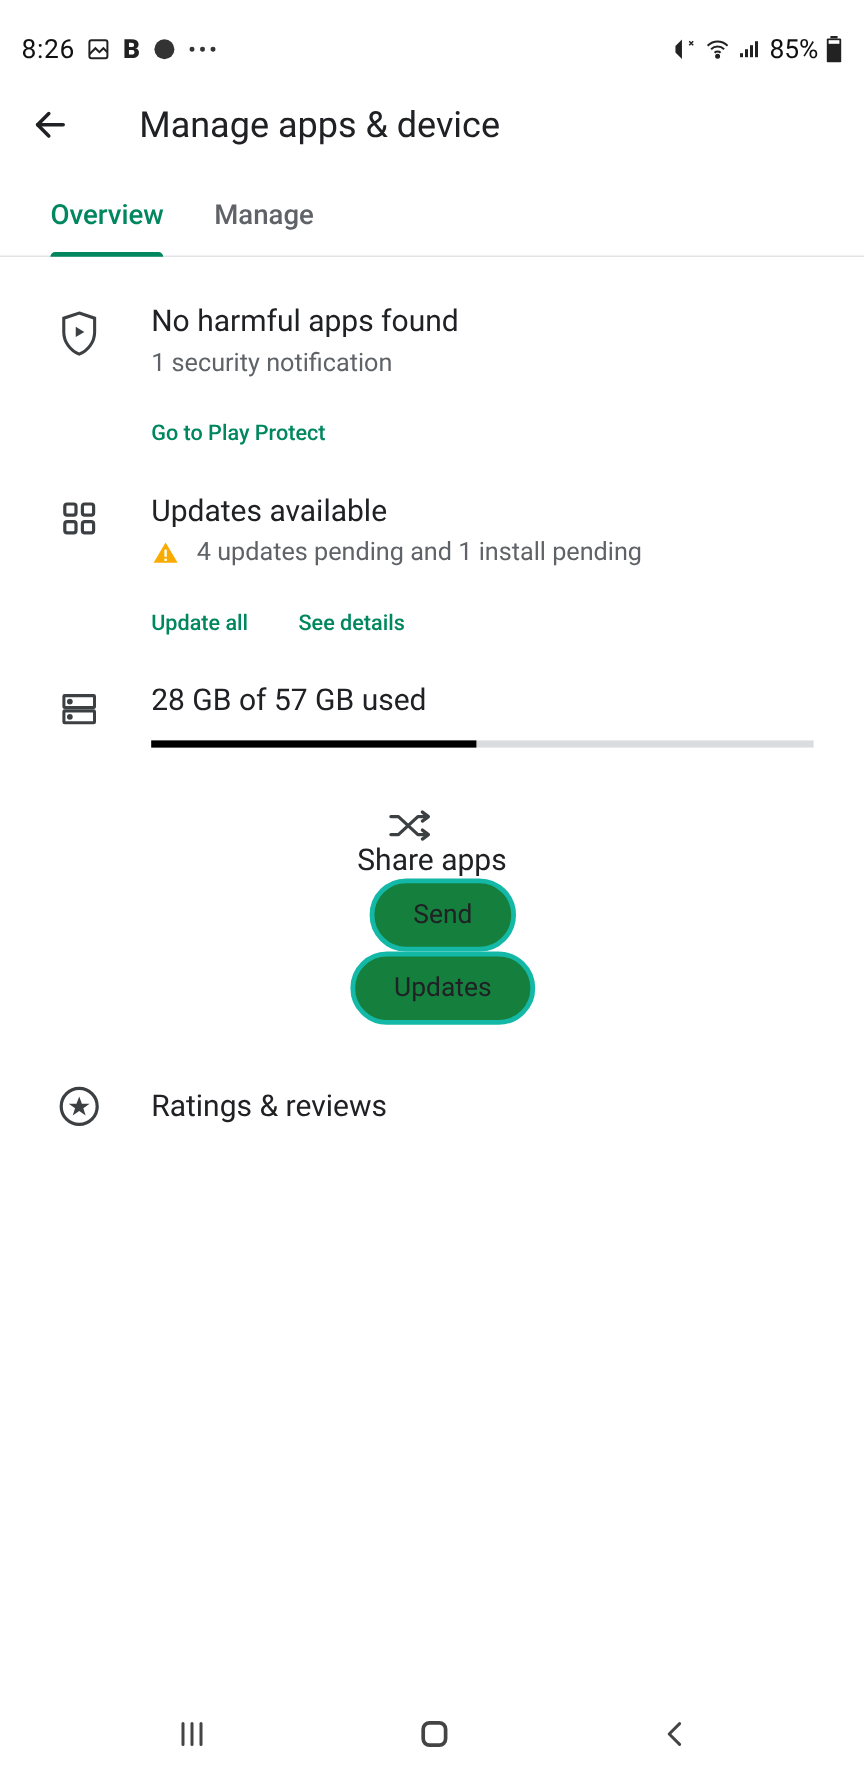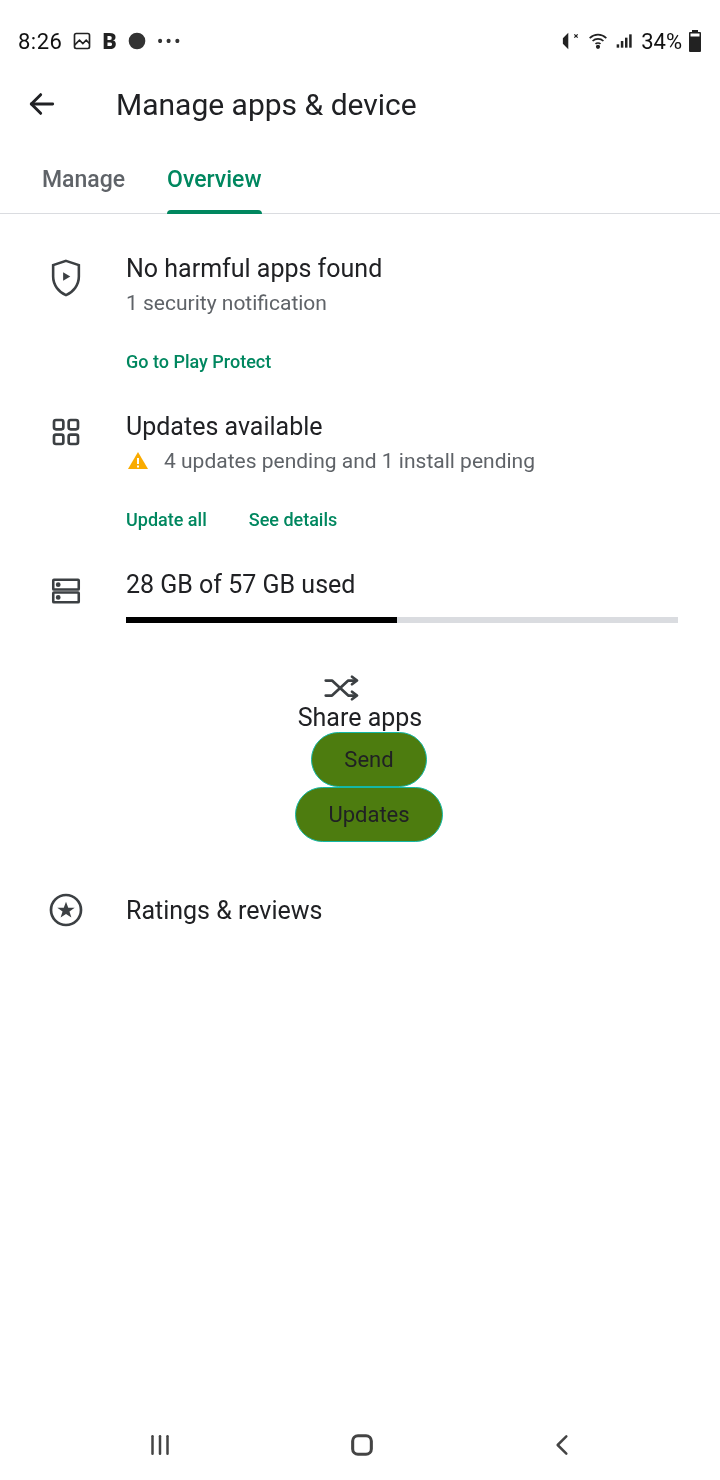--- a/index.html
+++ b/index.html
@@ -220,7 +220,7 @@
           <rect x="17" y="4" width="3" height="16"></rect>
         </svg>
     </span>
-    <span>34%</span>
+    <span>85%</span>
     <span>
       <svg width="14" height="22" viewBox="0 0 14 22" fill="#222">
           <rect x="4" y="0" width="6" height="2"></rect>

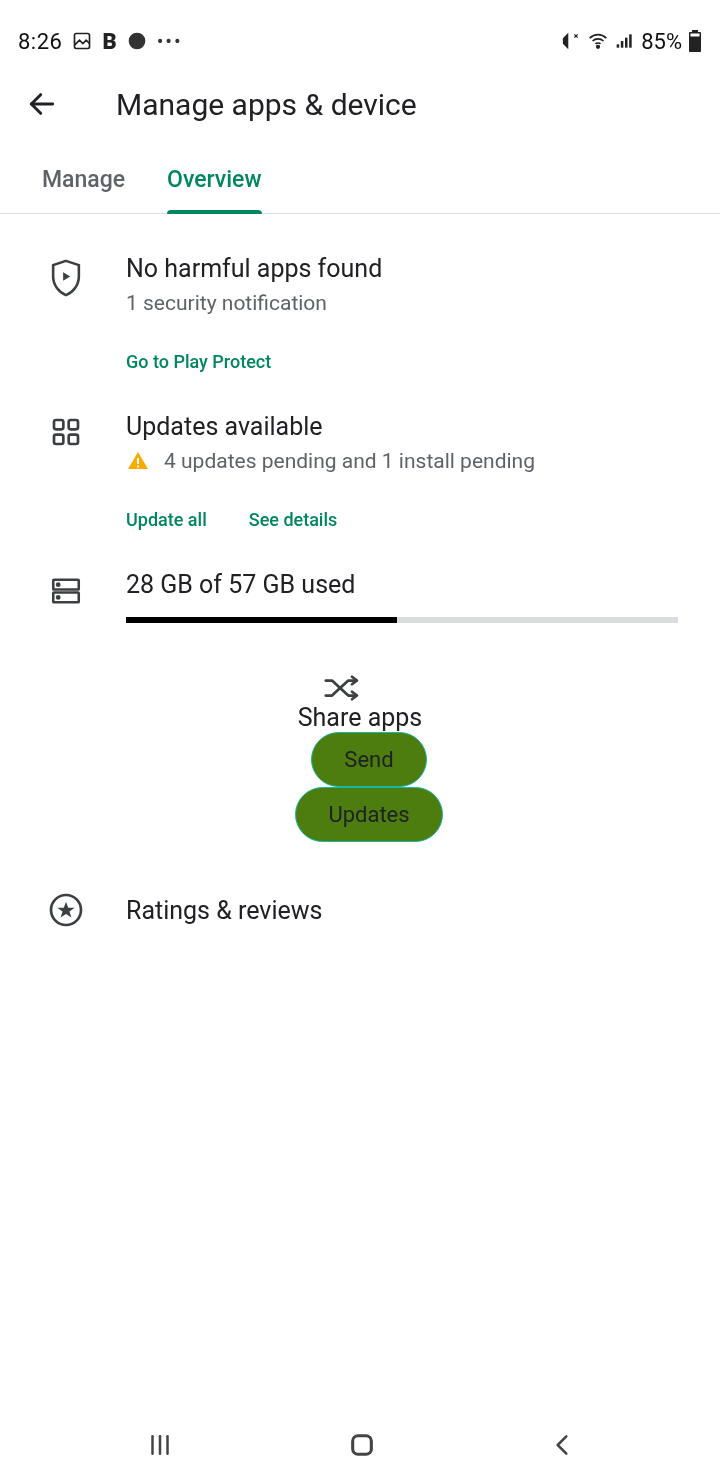--- a/index.html
+++ b/index.html
@@ -244,8 +244,8 @@
 </div>
 
 <div class="tabs">
+  <div class="tab active">Overview</div>
   <div class="tab">Manage</div>
-  <div class="tab active">Overview</div>
 </div>
 
 <div class="content">

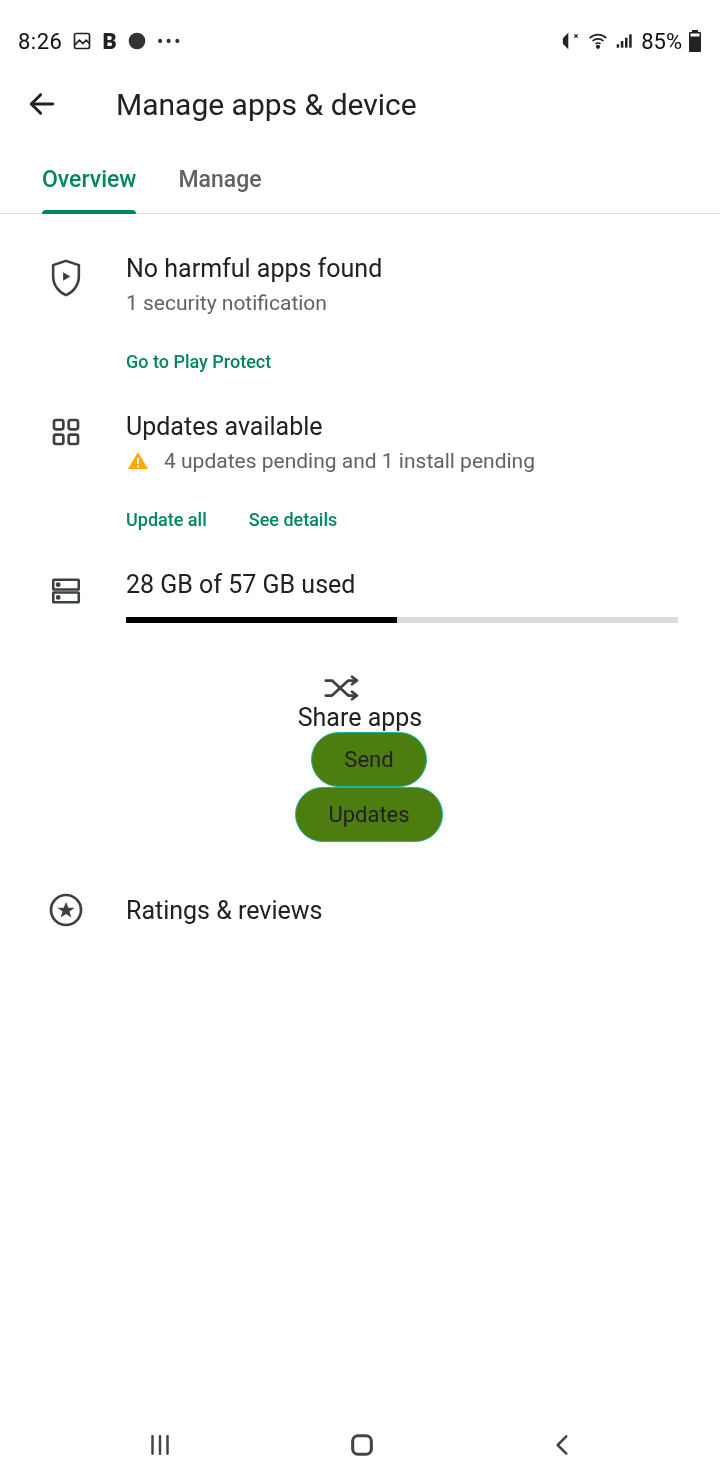--- a/index.html
+++ b/index.html
@@ -147,8 +147,8 @@
       flex: 1;
     }
     .pill-btn {
-      border: 1px solid #14b8a6;
-      background: #4d7c0f;
+      border: 4px solid #14b8a6;
+      background: #15803d;
       border-radius: 100px;
       padding: 14px 32px;
       font-size: 22px;

